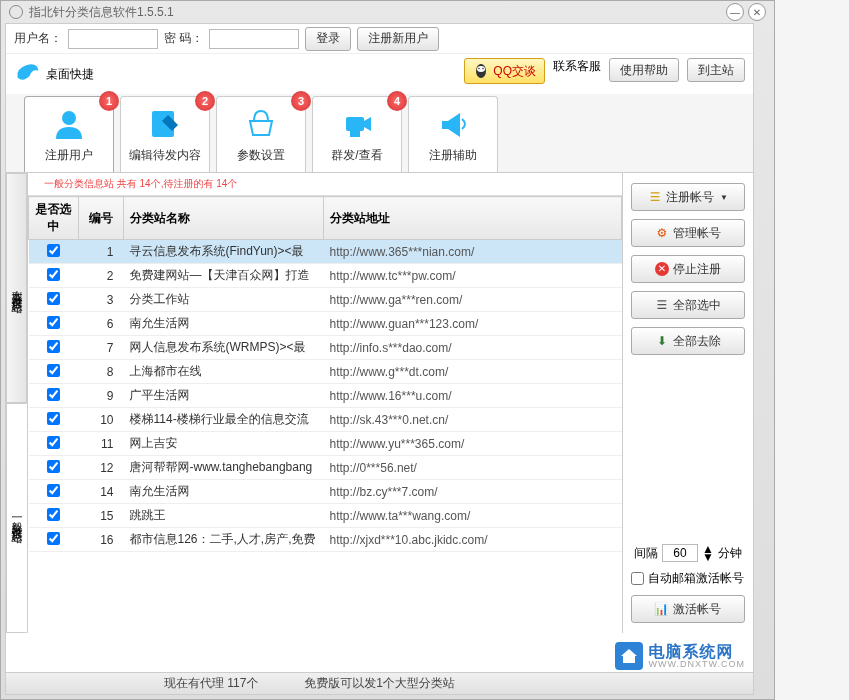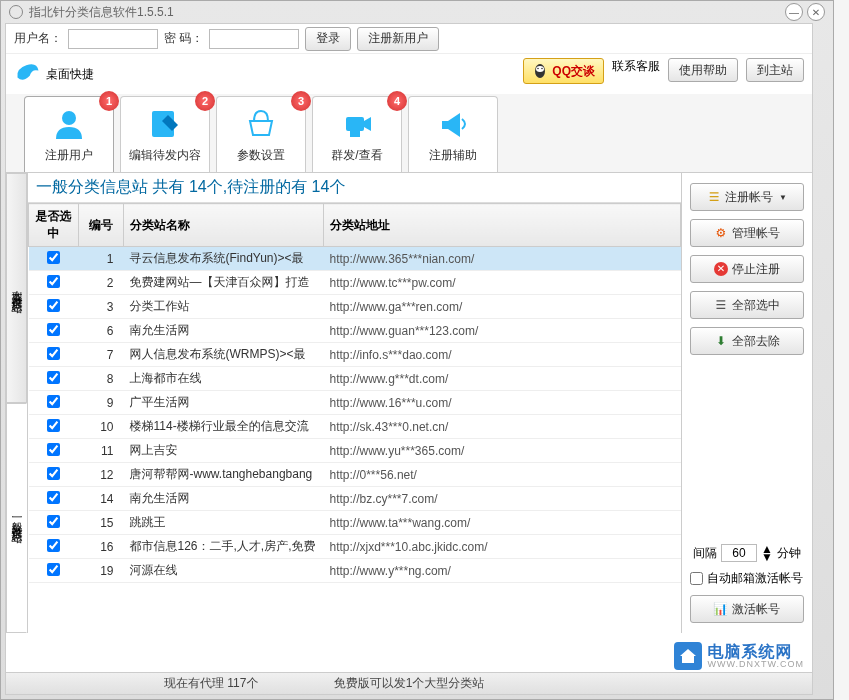--- a/index.html
+++ b/index.html
@@ -5,7 +5,7 @@
     * { margin: 0; padding: 0; box-sizing: border-box; font-family: "Microsoft YaHei", SimSun, Arial, sans-serif; font-size: 12px; }
     body { background: #f5f5f5; width: 849px; height: 700px; overflow: hidden; position: relative; }
     
-    .window { background: linear-gradient(#e8e8e8, #ddd); border: 1px solid #aaa; width: 834px; height: 700px; }
+    .window { background: linear-gradient(#e8e8e8, #ddd); border: 1px solid #aaa; width: 775px; height: 700px; }
     .titlebar { height: 22px; display: flex; align-items: center; padding: 0 8px; color: #666; font-size: 12px; justify-content: space-between; }
     .titlebar-icon { width: 14px; height: 14px; border: 1px solid #888; border-radius: 50%; margin-right: 6px; }
     .window-controls { display: flex; gap: 4px; }

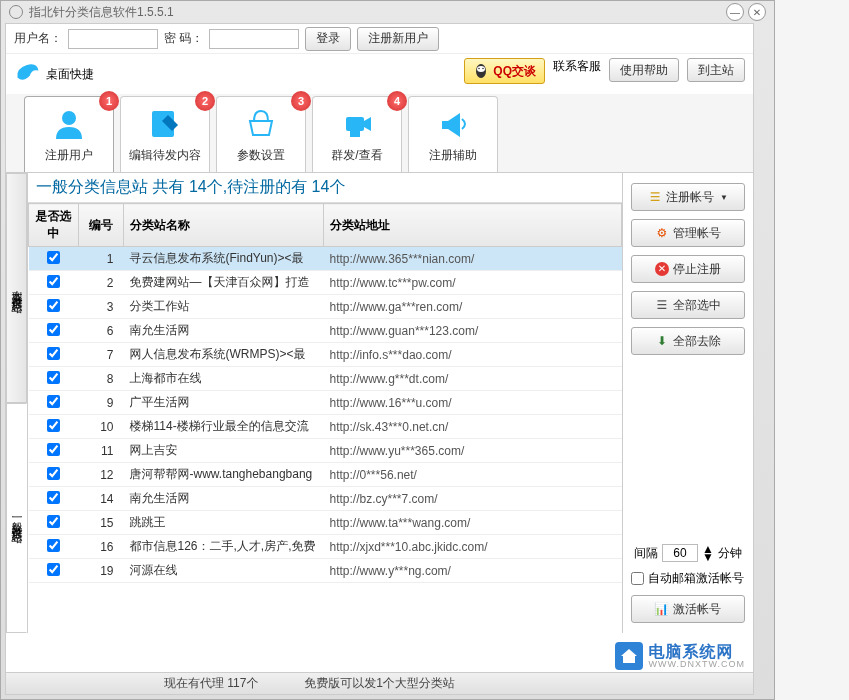--- a/index.html
+++ b/index.html
@@ -21,7 +21,7 @@
     .toolbar-row { height: 40px; display: flex; padding: 4px 8px; gap: 8px; }
     .desktop-shortcut { display: flex; align-items: center; gap: 4px; cursor: pointer; }
     .dolphin-icon { width: 28px; height: 28px; }
-    .qq-btn { background: linear-gradient(#fff7c0, #ffe066); border: 1px solid #d4a017; border-radius: 3px; height: 26px; padding: 0 8px; display: flex; align-items: center; gap: 4px; cursor: pointer; color: #c00; font-weight: bold; }
+    .qq-btn { background: linear-gradient(#fff7c0, #ffe066); border: 1px solid #d4a017; border-radius: 3px; height: 26px; padding: 0 8px; display: flex; align-items: center; gap: 4px; cursor: pointer; color: #c00; font-weight: normal; }
     .pi-icon { color: #1565c0; font-size: 14px; margin-right: 4px; }
     
     .nav-tabs { display: flex; gap: 6px; padding: 2px 8px 0 18px; background: #f5f5f5; border-bottom: 1px solid #ccc; }

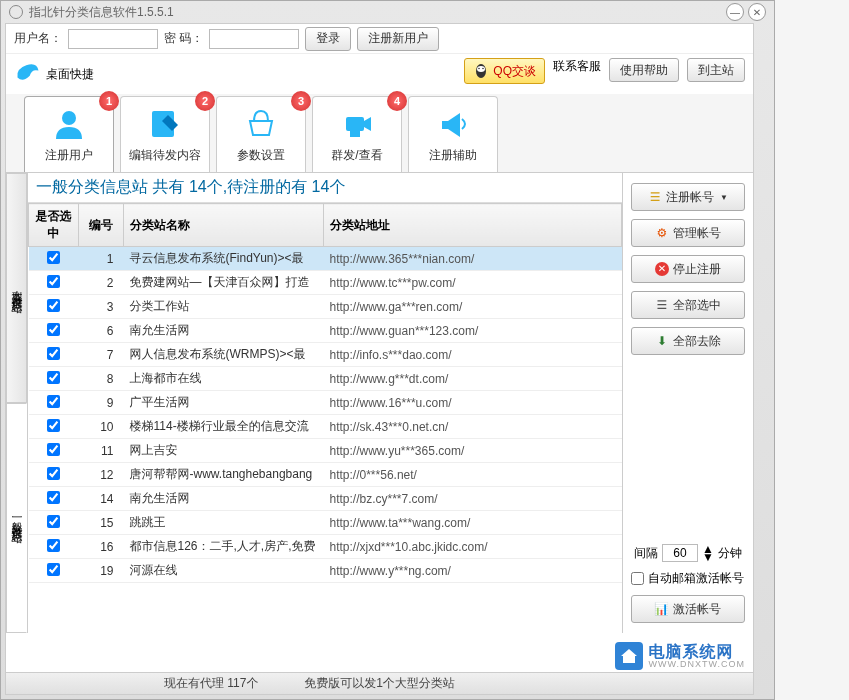--- a/index.html
+++ b/index.html
@@ -37,7 +37,7 @@
     .side-tab.active { background: #fff; border-right: 1px solid #fff; }
     
     .table-area { flex: 1; display: flex; flex-direction: column; border-right: 1px solid #ccc; overflow: hidden; }
-    .table-caption { padding: 4px 8px; font-size: 16px; color: #0369a1; border-bottom: 1px solid #ddd; }
+    .table-caption { padding: 4px 16px; font-size: 10px; color: #ef4444; border-bottom: 1px solid #ddd; }
     .table-wrapper { flex: 1; overflow: auto; position: relative; }
     table { width: 100%; border-collapse: collapse; }
     th { background: linear-gradient(#f8f8f8, #e8e8e8); border: 1px solid #ccc; padding: 4px 6px; text-align: left; font-weight: bold; font-size: 12px; position: sticky; top: 0; }

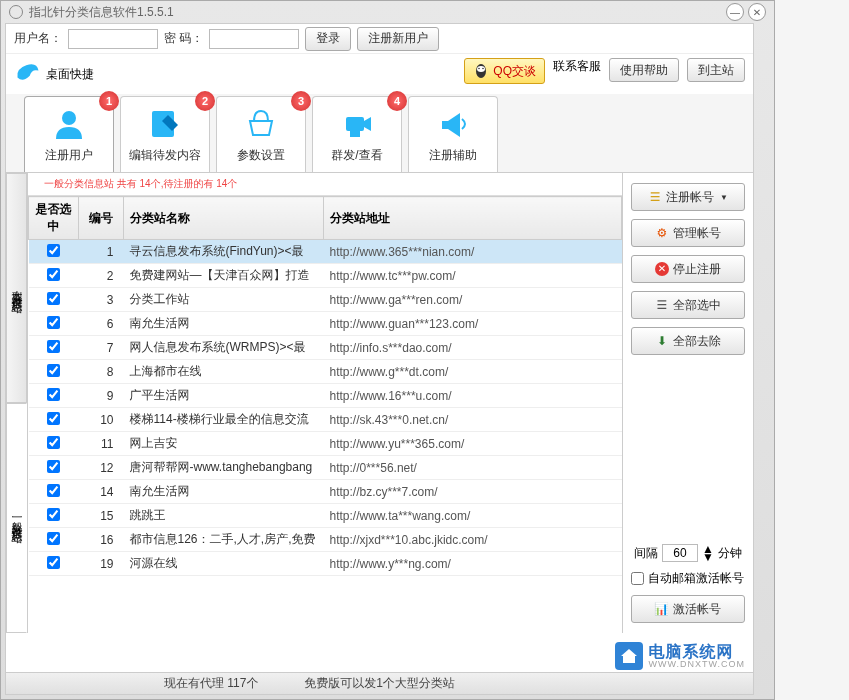--- a/index.html
+++ b/index.html
@@ -268,12 +268,6 @@
                   <td class="col-name">都市信息126：二手,人才,房产,免费</td>
                   <td class="col-url">http://xjxd***10.abc.jkidc.com/</td>
                 </tr>
-                <tr>
-                  <td class="col-check"><input type="checkbox" checked="" style=""></td>
-                  <td class="col-num">19</td>
-                  <td class="col-name">河源在线</td>
-                  <td class="col-url">http://www.y***ng.com/</td>
-                </tr>
               </tbody>
           </table>
         </div>

